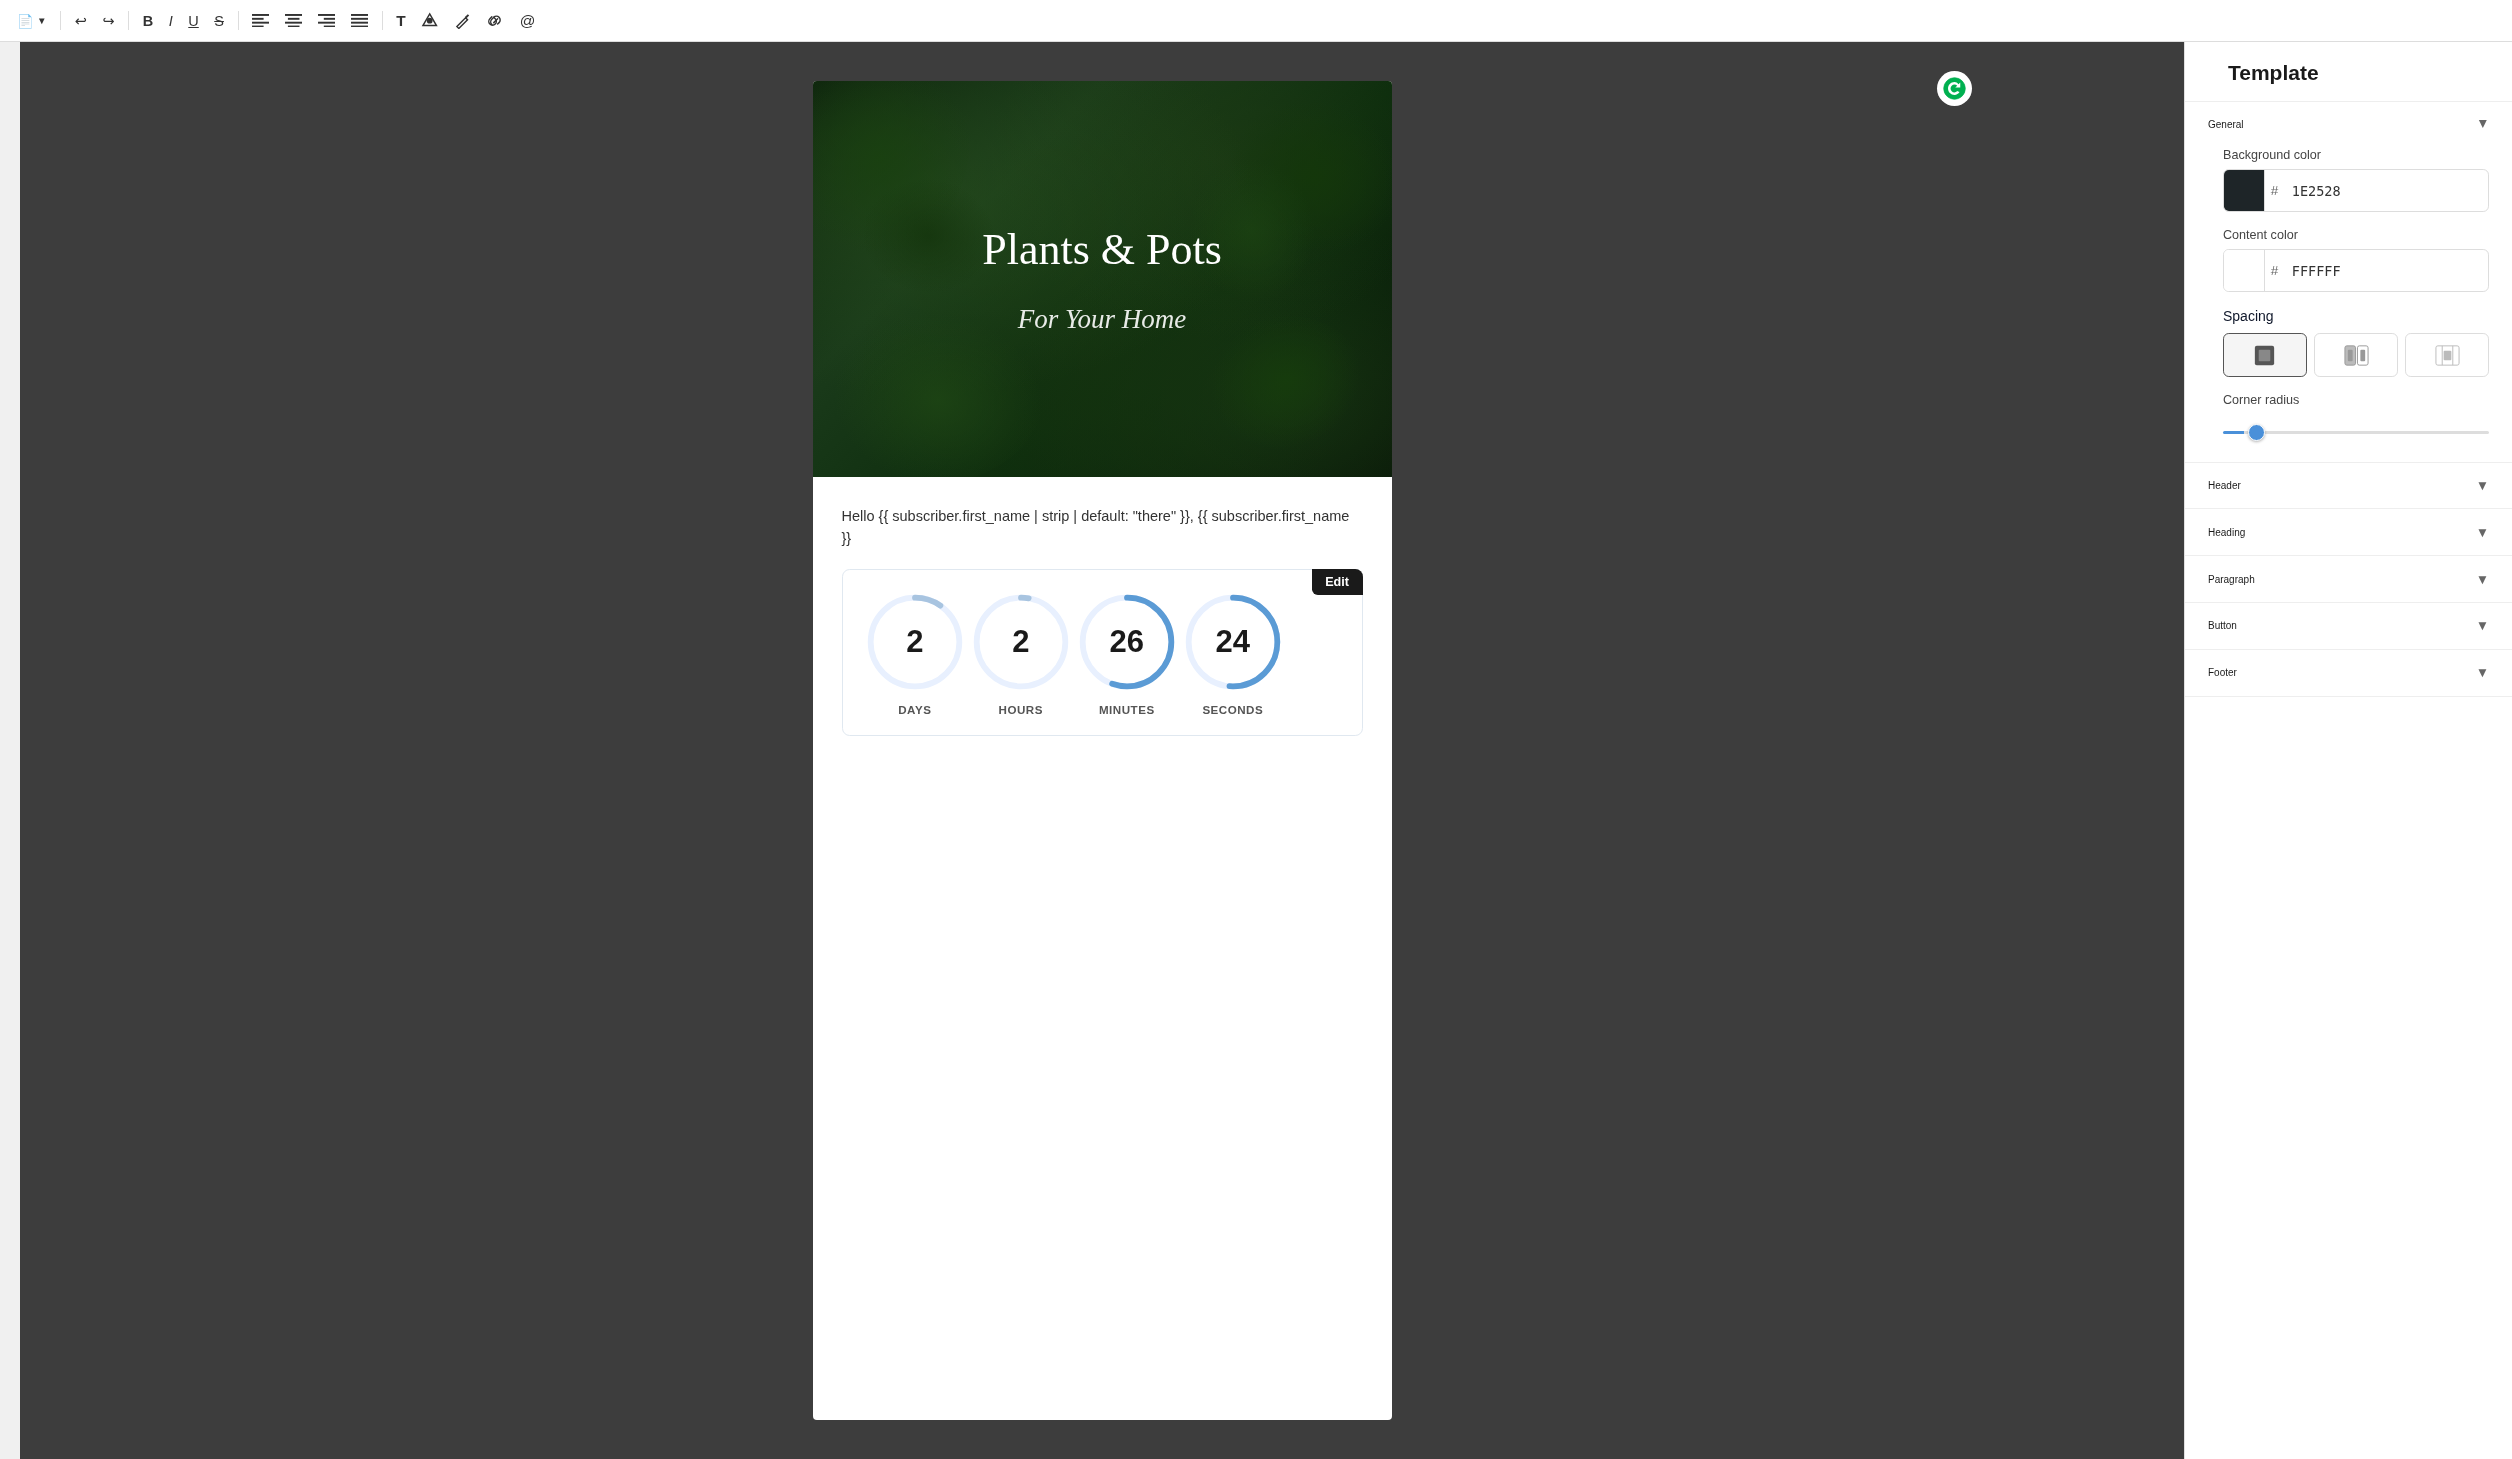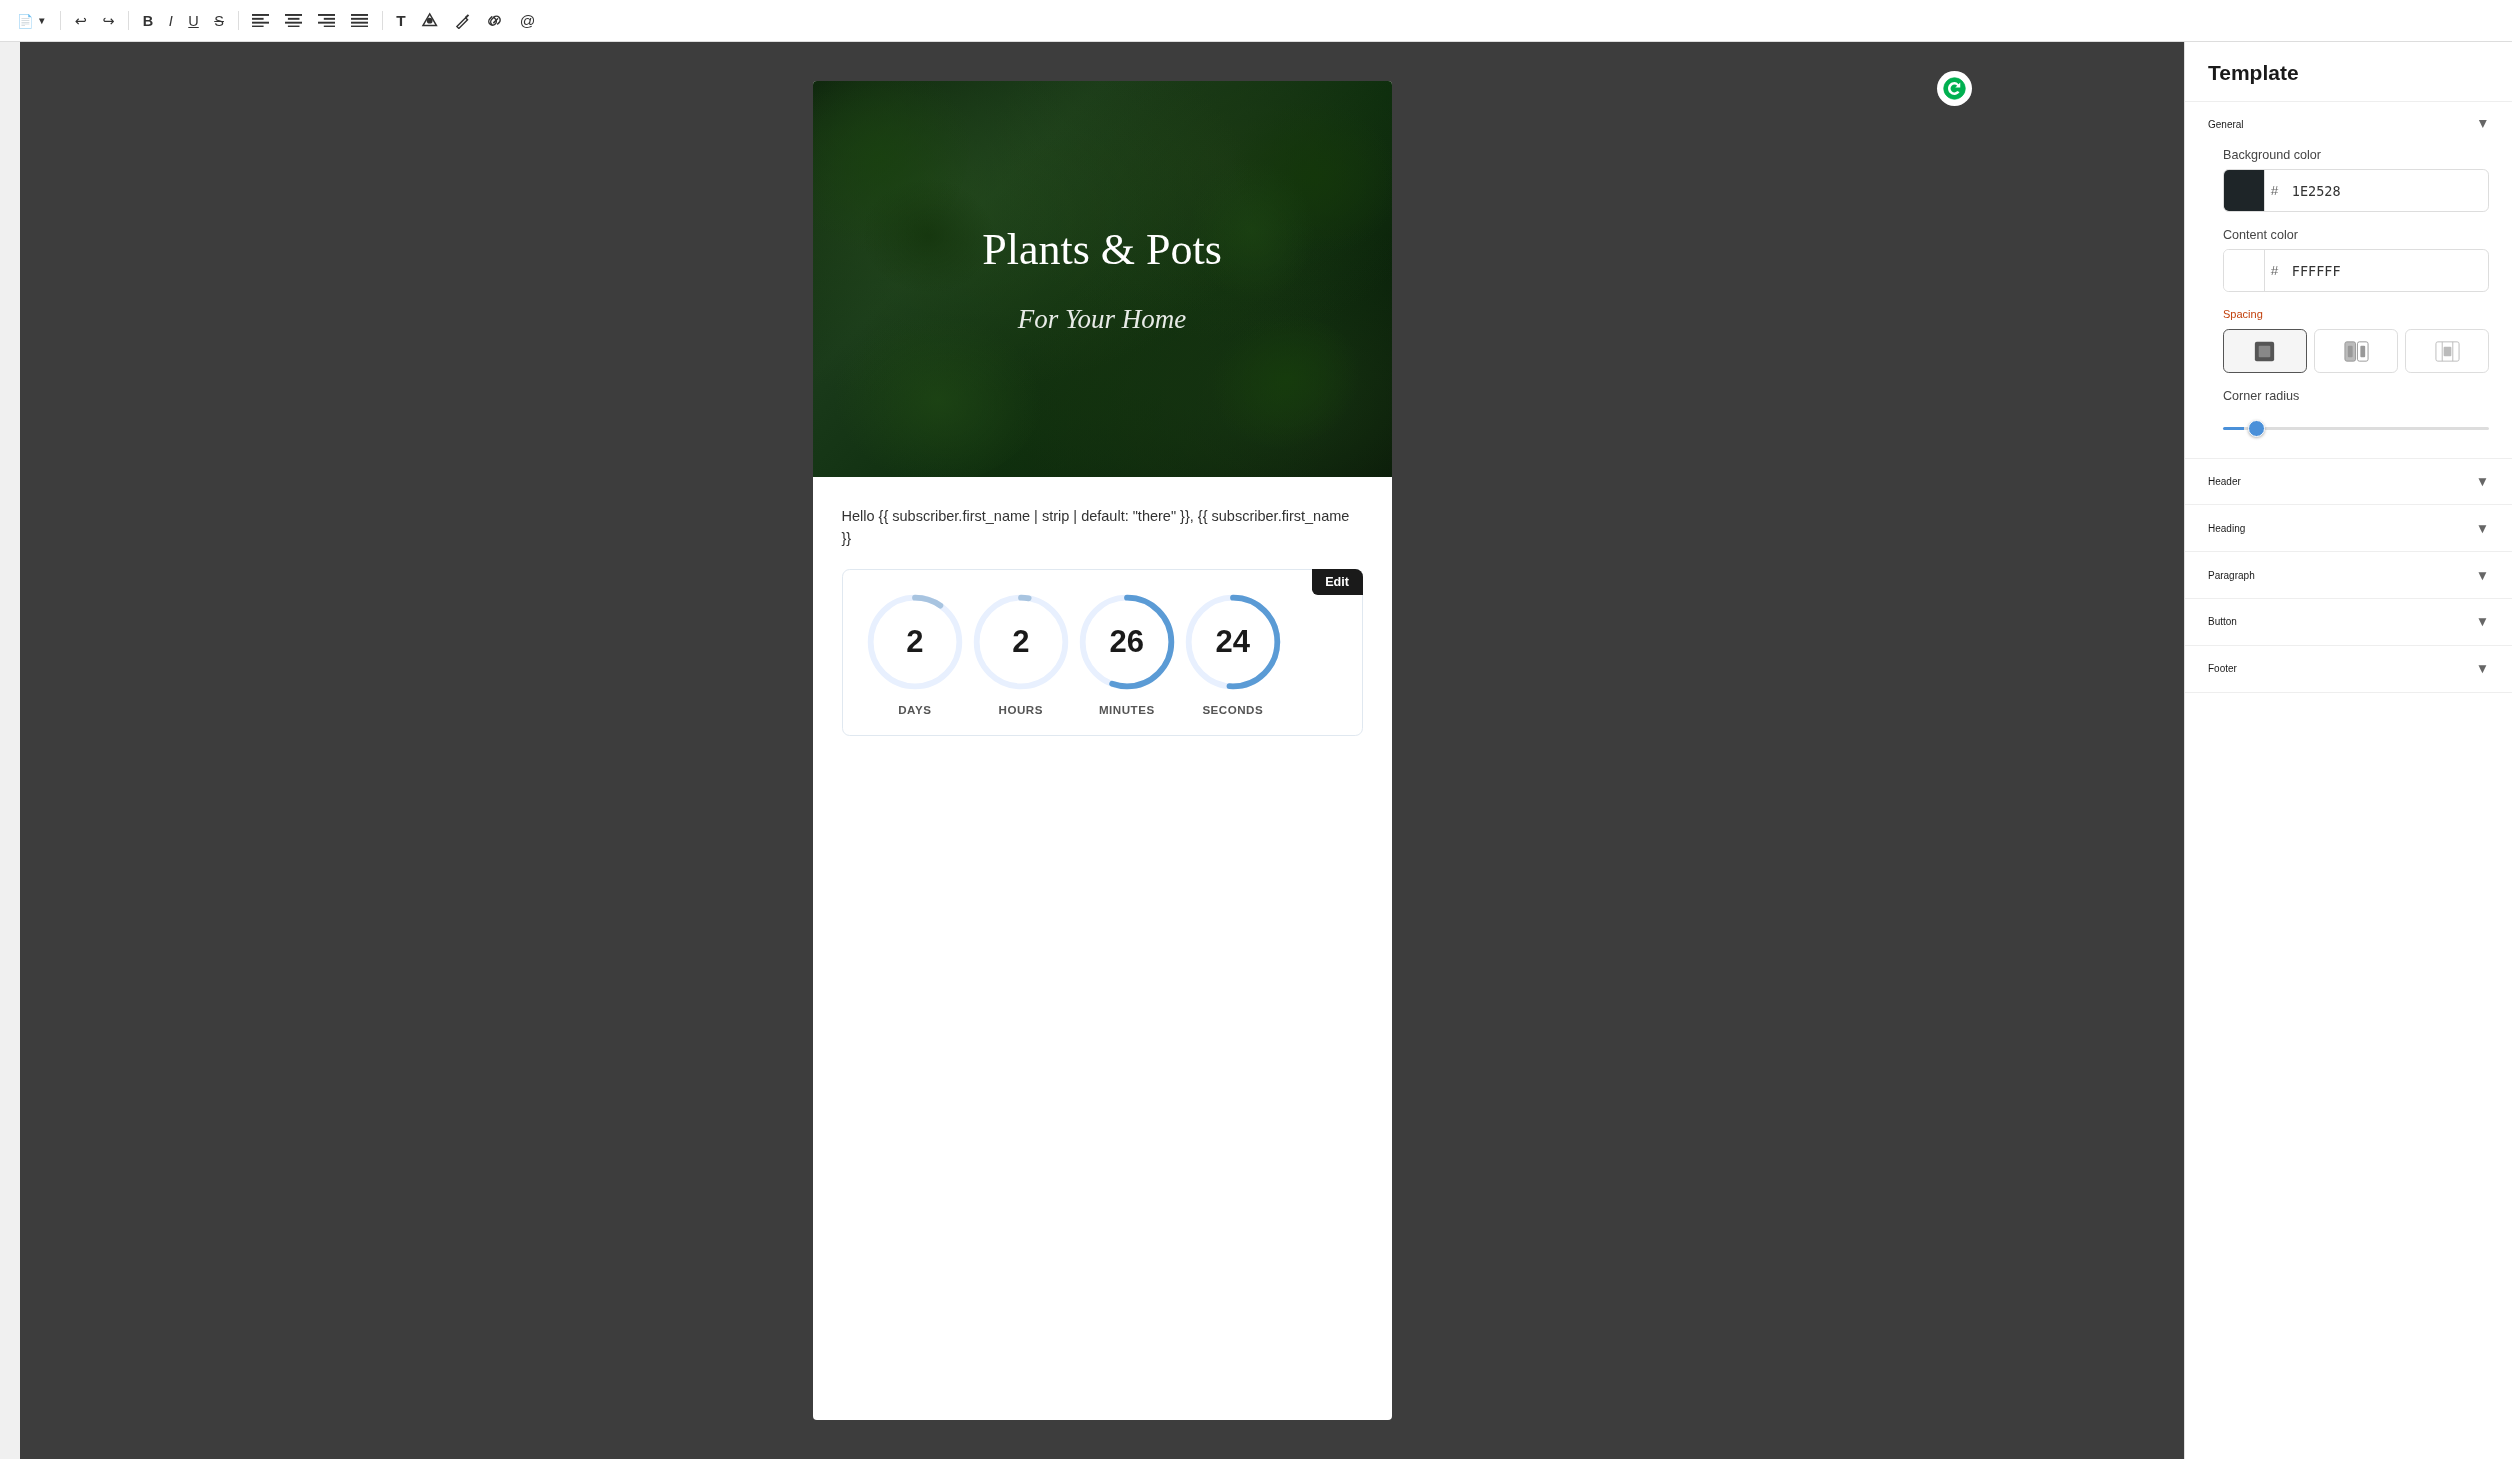--- a/index.html
+++ b/index.html
@@ -225,6 +225,7 @@
       font-size: 21px;
       font-weight: 600;
       color: #1a1a1a;
+      margin-left: 20px;
     }
 
     

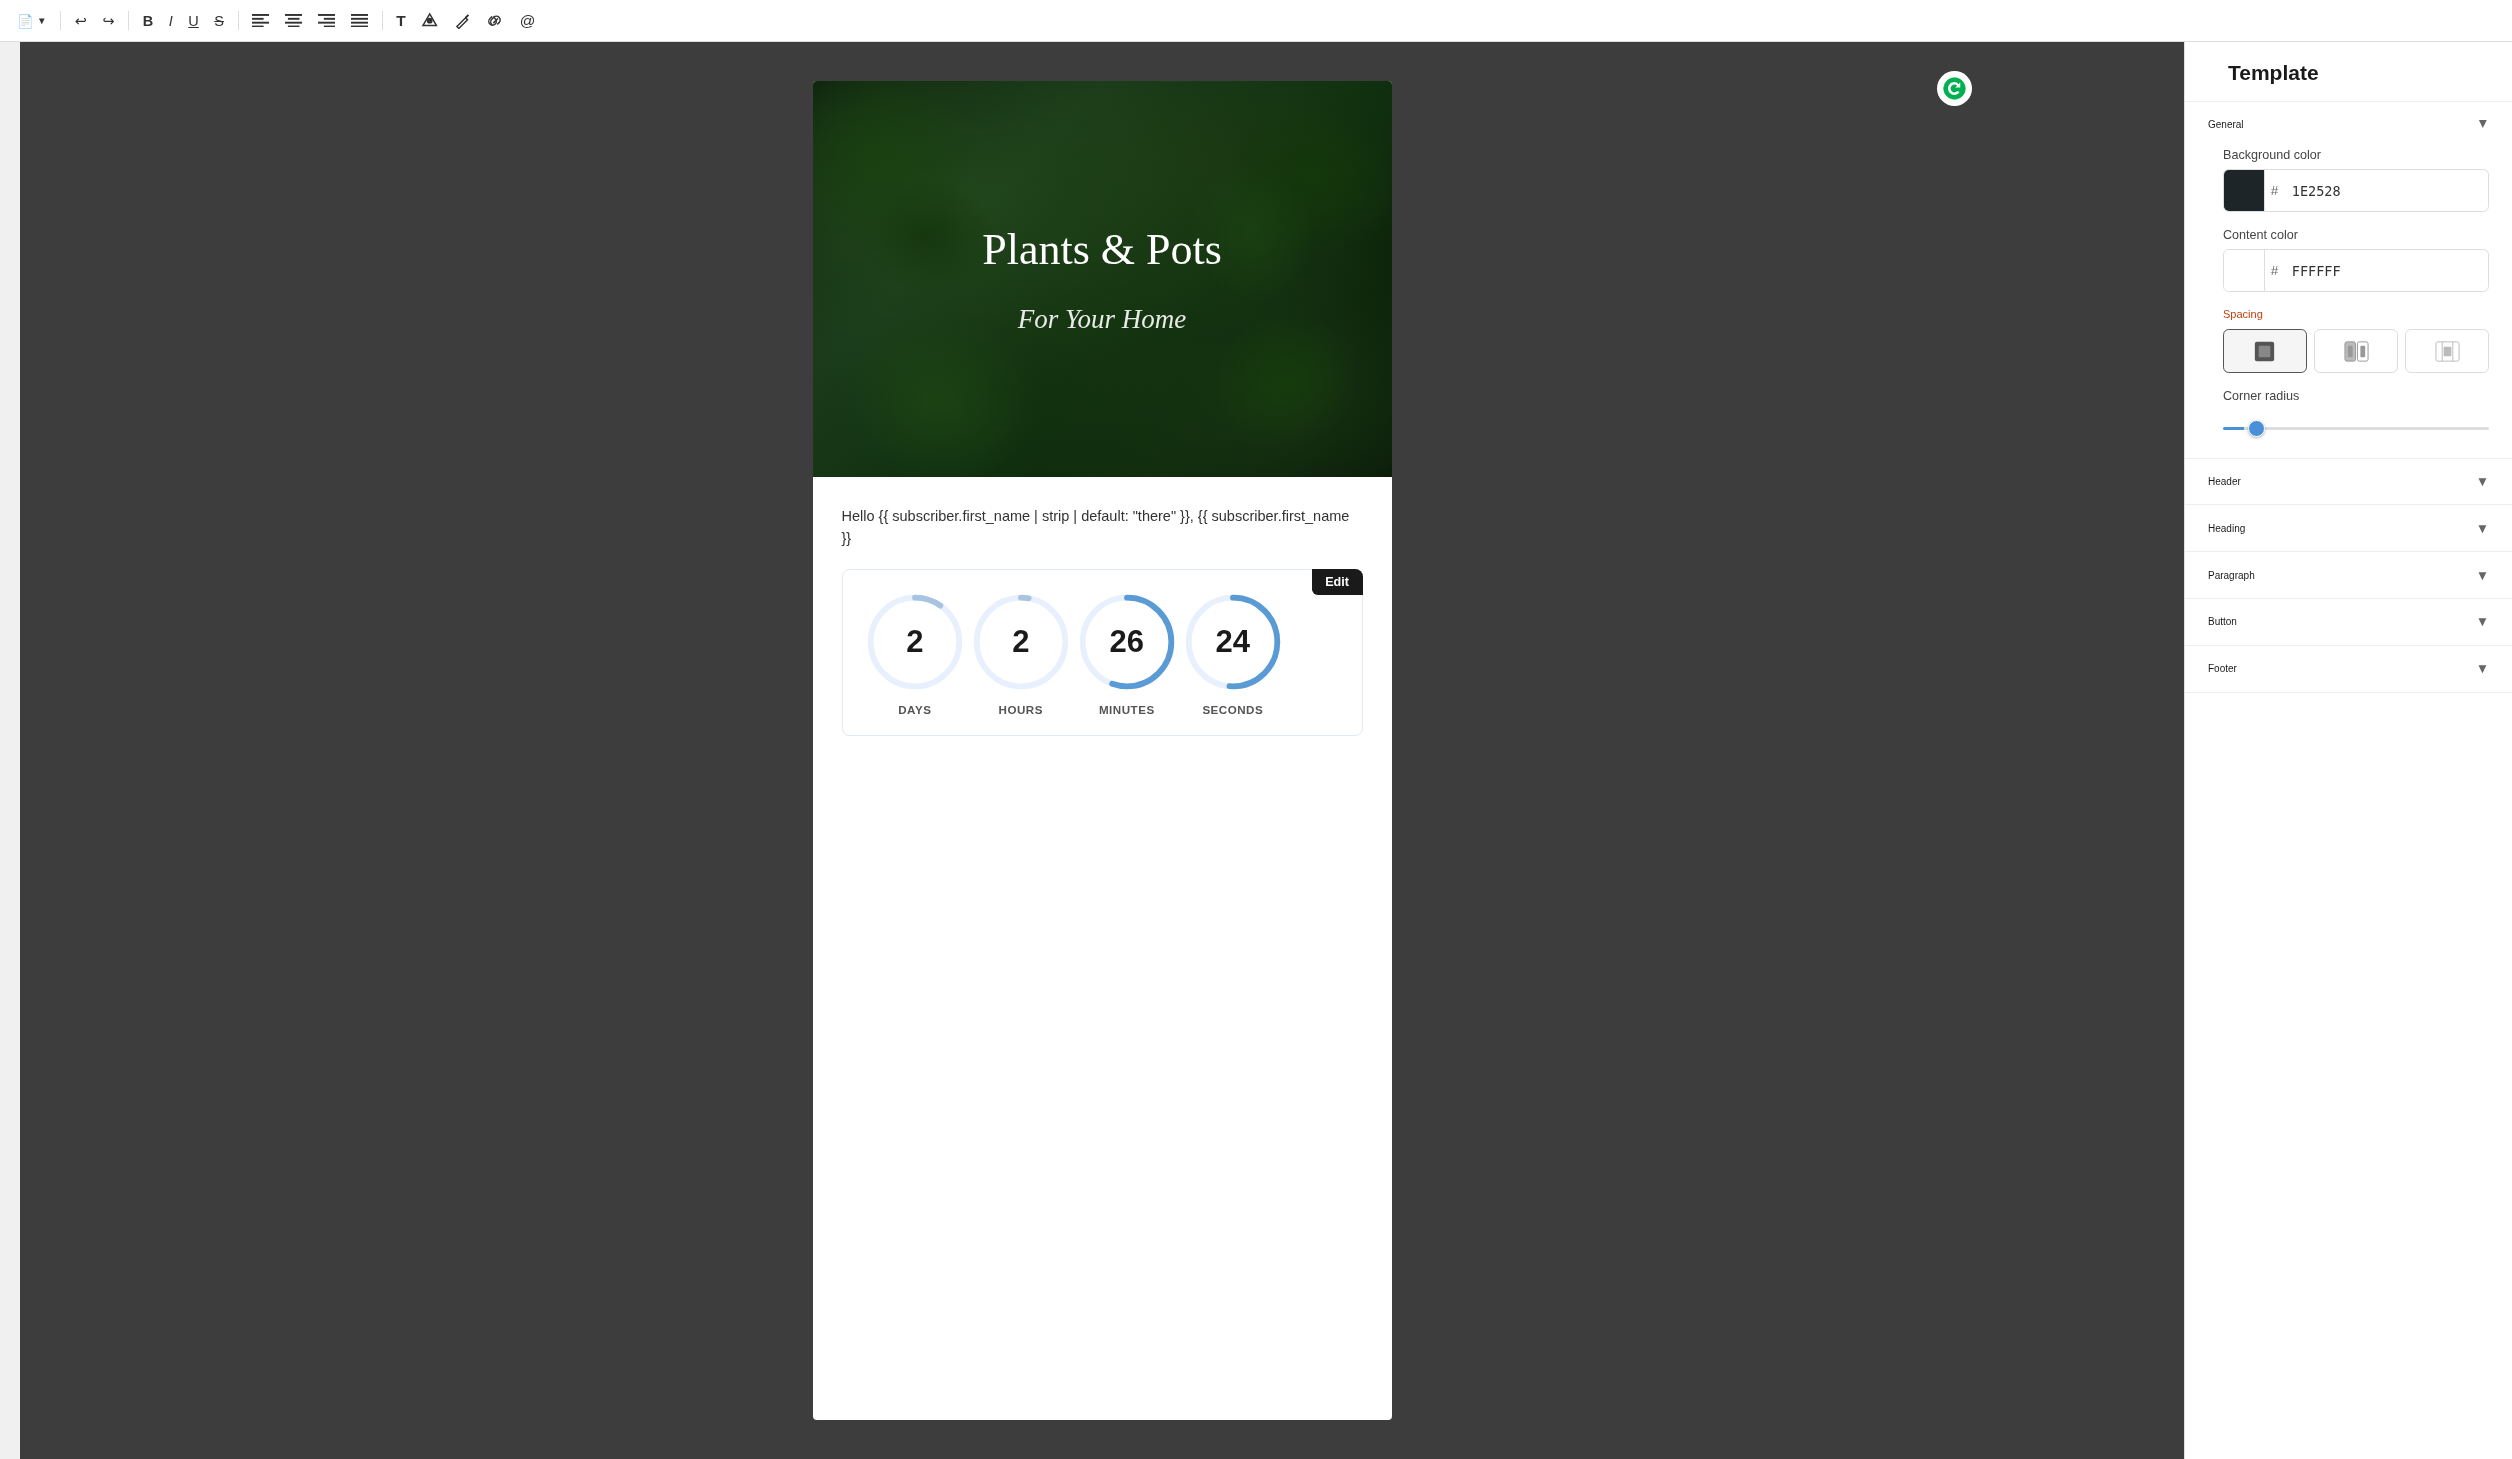--- a/index.html
+++ b/index.html
@@ -297,8 +297,8 @@
 
     
     .spacing-label {
-      font-size: 11px;
-      color: #c2410c;
+      font-size: 14px;
+      color: #0f172a;
       margin-bottom: 9.7px;
     }
     .spacing-options {

